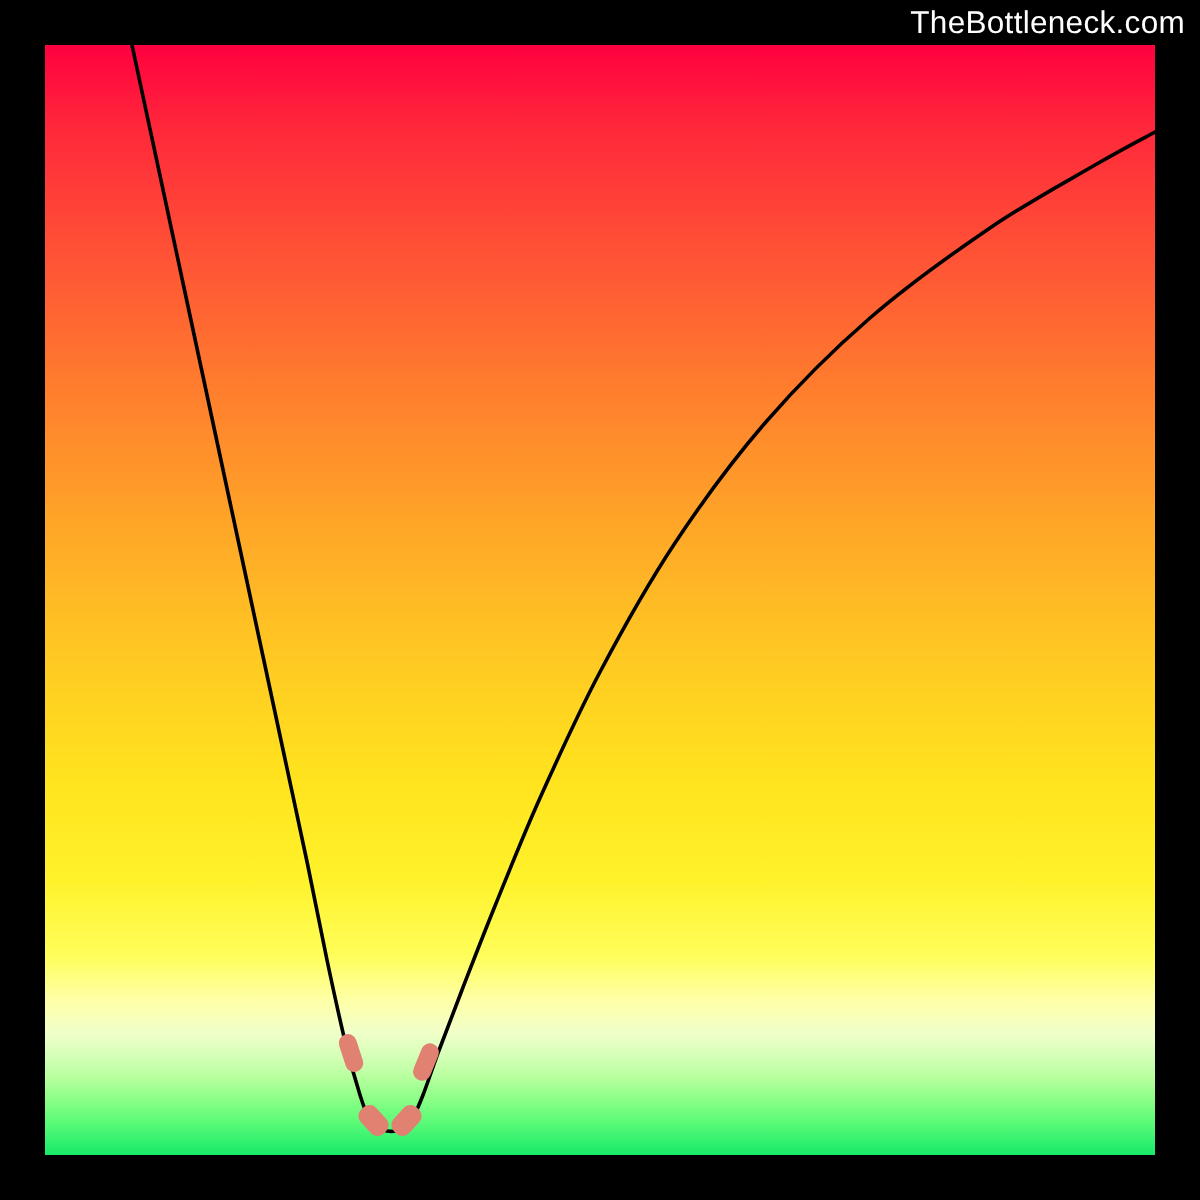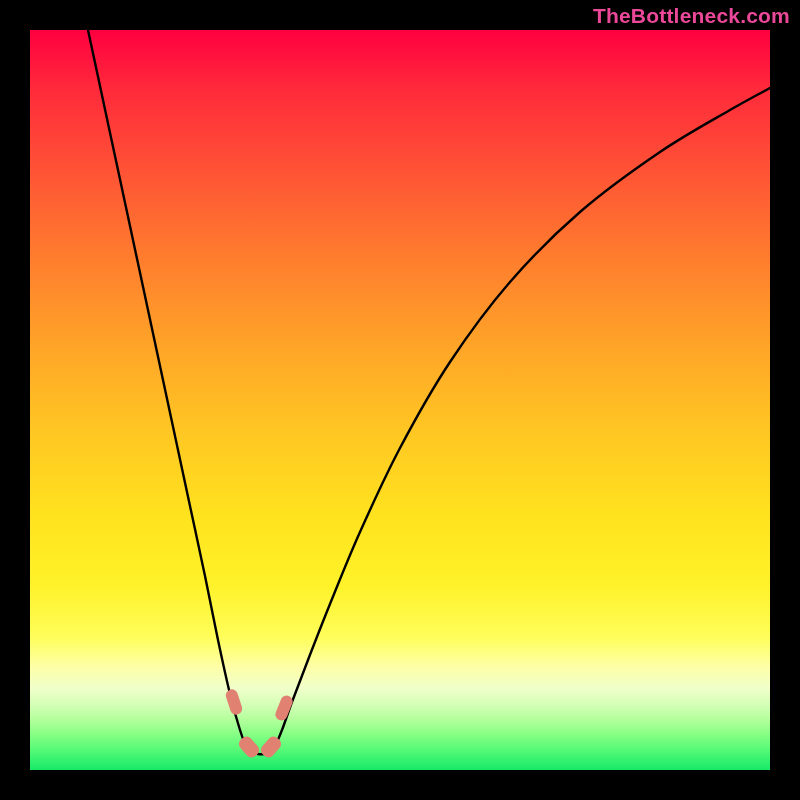--- a/index.html
+++ b/index.html
@@ -55,10 +55,10 @@
     position: absolute;
     top: 4px;
     right: 10px;
-    color: #ec4899;
+    color: #ffffff;
     font-size: 21px;
     letter-spacing: 0.2px;
-    font-weight: 700;
+    font-weight: 400;
   }
   .marker {
     position: absolute;

